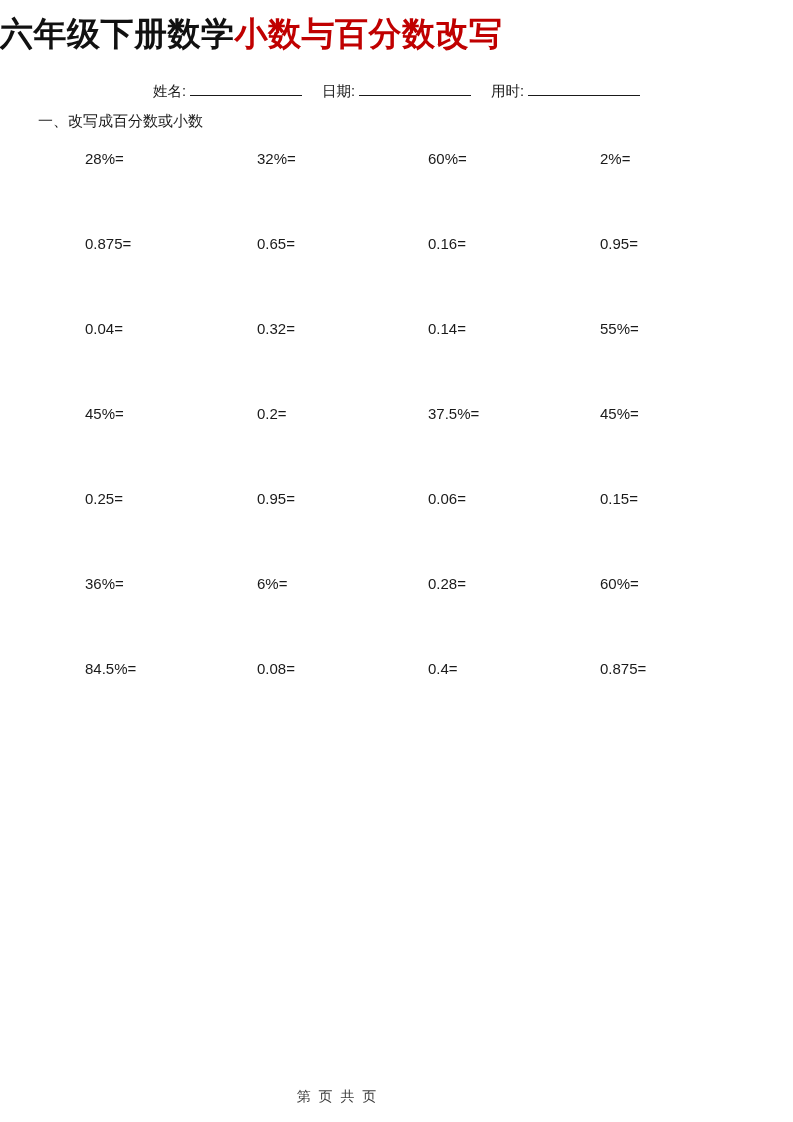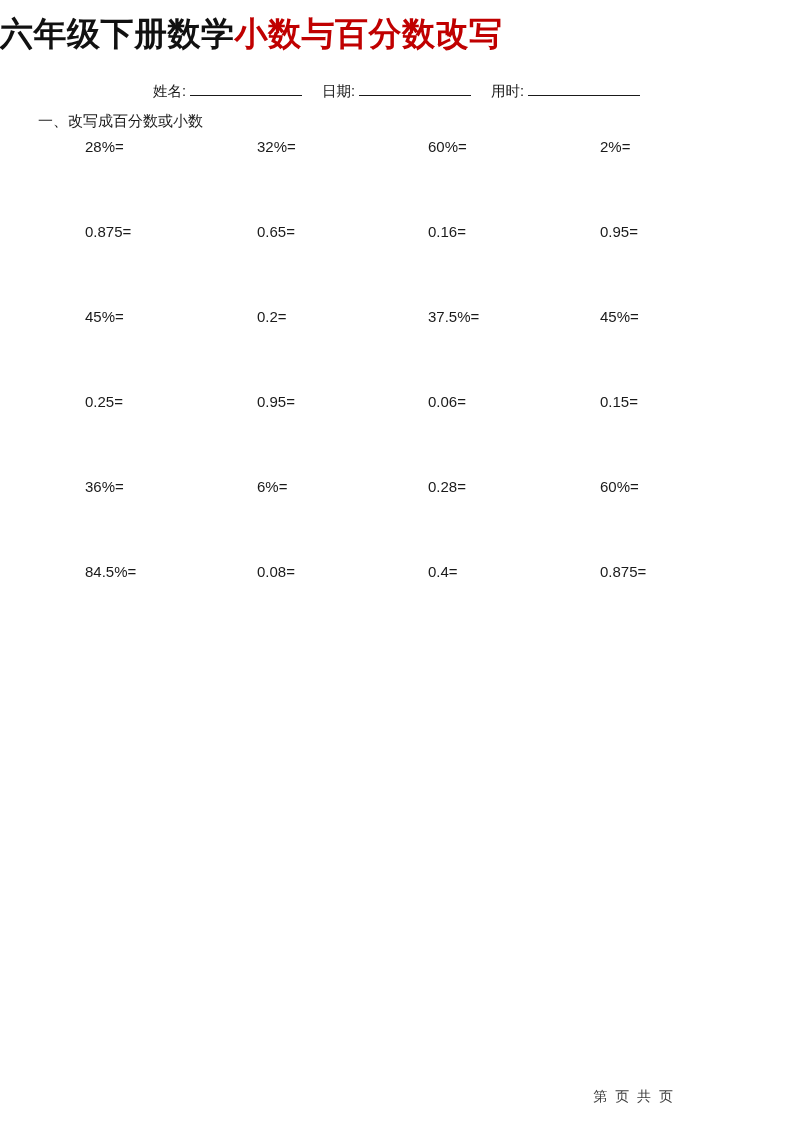--- a/index.html
+++ b/index.html
@@ -82,7 +82,7 @@
   }
   .prob-cell {
     position: absolute;
-    top: 0;
+    top: 12px;
     font-size: 15px;
     line-height: 20px;
     color: #1a1a1a;

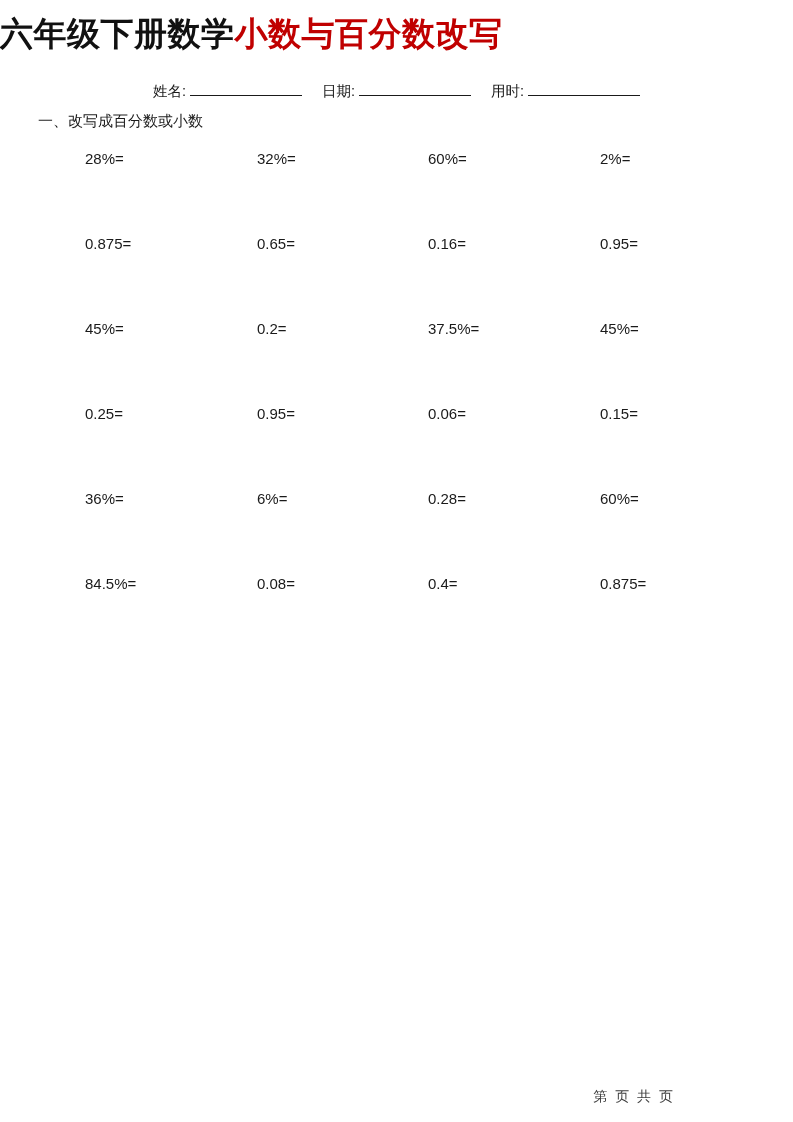--- a/index.html
+++ b/index.html
@@ -145,6 +145,12 @@
       <div class="prob-cell c3">0.95=</div>
     </div>
     <div class="prob-row">
+      <div class="prob-cell c0">0.04=</div>
+      <div class="prob-cell c1">0.32=</div>
+      <div class="prob-cell c2">0.14=</div>
+      <div class="prob-cell c3">55%=</div>
+    </div>
+    <div class="prob-row">
       <div class="prob-cell c0">45%=</div>
       <div class="prob-cell c1">0.2=</div>
       <div class="prob-cell c2">37.5%=</div>

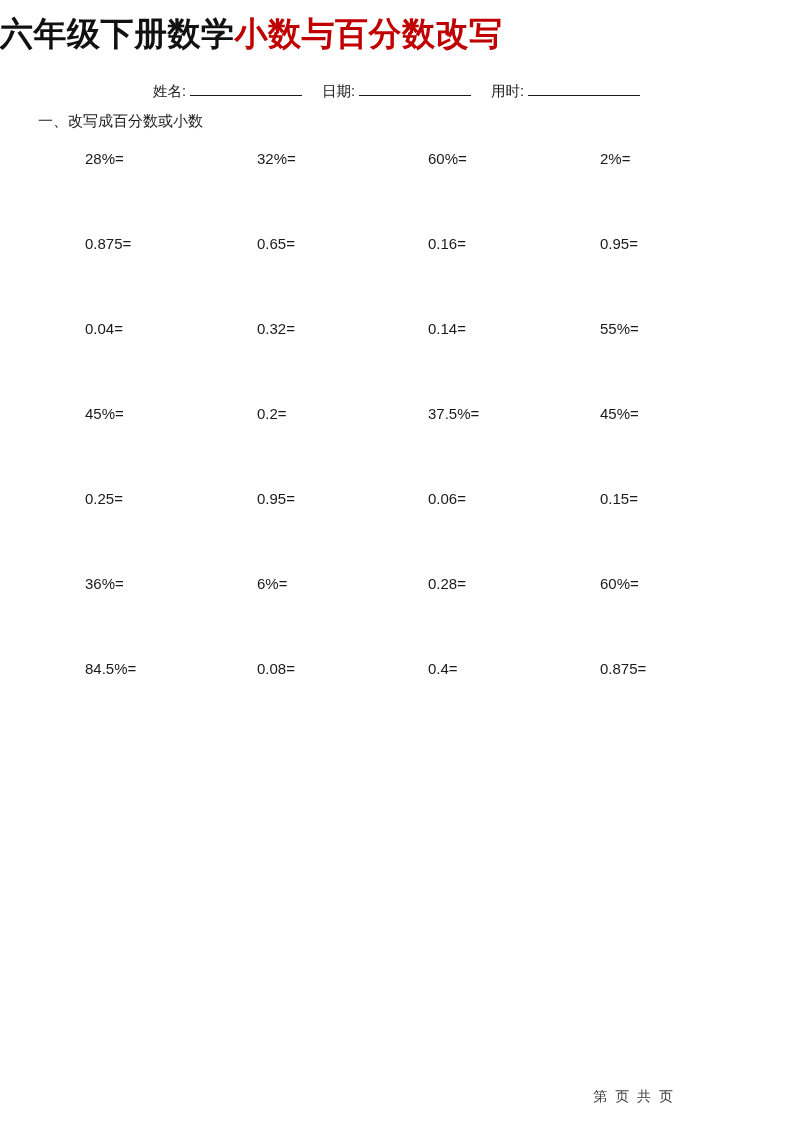--- a/index.html
+++ b/index.html
@@ -99,7 +99,7 @@
     bottom: 16px;
     left: 0;
     width: 675px;
-    text-align: right;
+    text-align: center;
     font-size: 14px;
     line-height: 20px;
     color: #3d3d3d;

